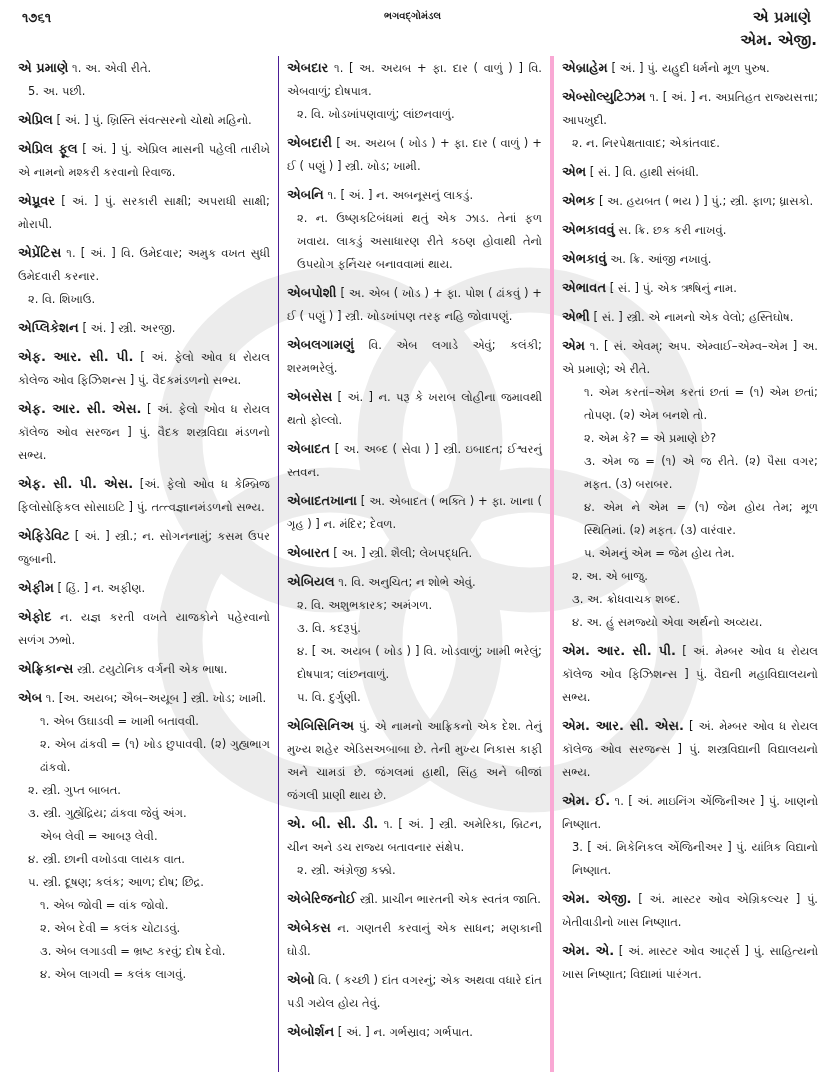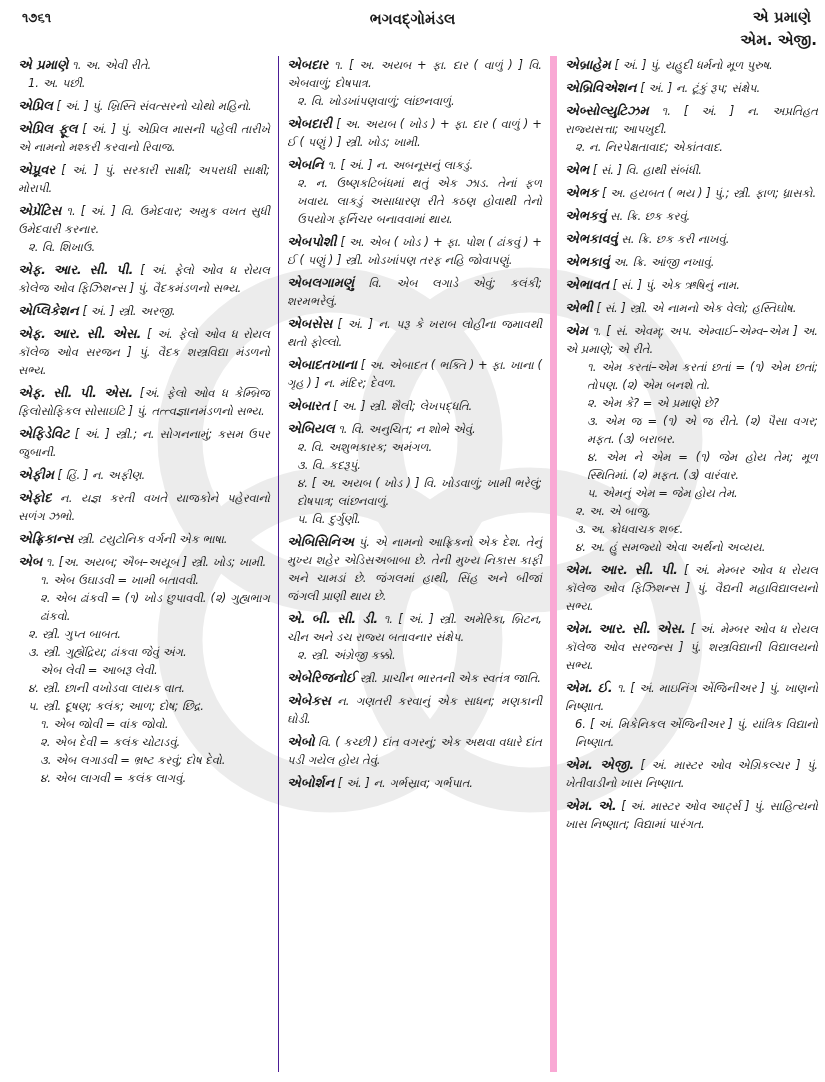--- a/index.html
+++ b/index.html
@@ -16,7 +16,7 @@
     position: absolute; left: 0; top: 0; width: 825px; height: 58px; text-decoration: underline;
   }
   .page-num { position: absolute; left: 22px; top: 10px; font-size: 13px; font-weight: bold; }
-  .book-title { position: absolute; left: 0; right: 0; top: 10px; text-align: center; font-size: 15px; font-weight: bold; }
+  .book-title { position: absolute; left: 0; right: 0; top: 10px; text-align: center; font-size: 10px; font-weight: bold; }
   .guide-top { position: absolute; right: 14px; top: 8px; font-size: 15px; font-weight: bold; }
   .guide-bottom { position: absolute; right: 8px; top: 31px; font-size: 15px; font-weight: bold; }
   .columns {

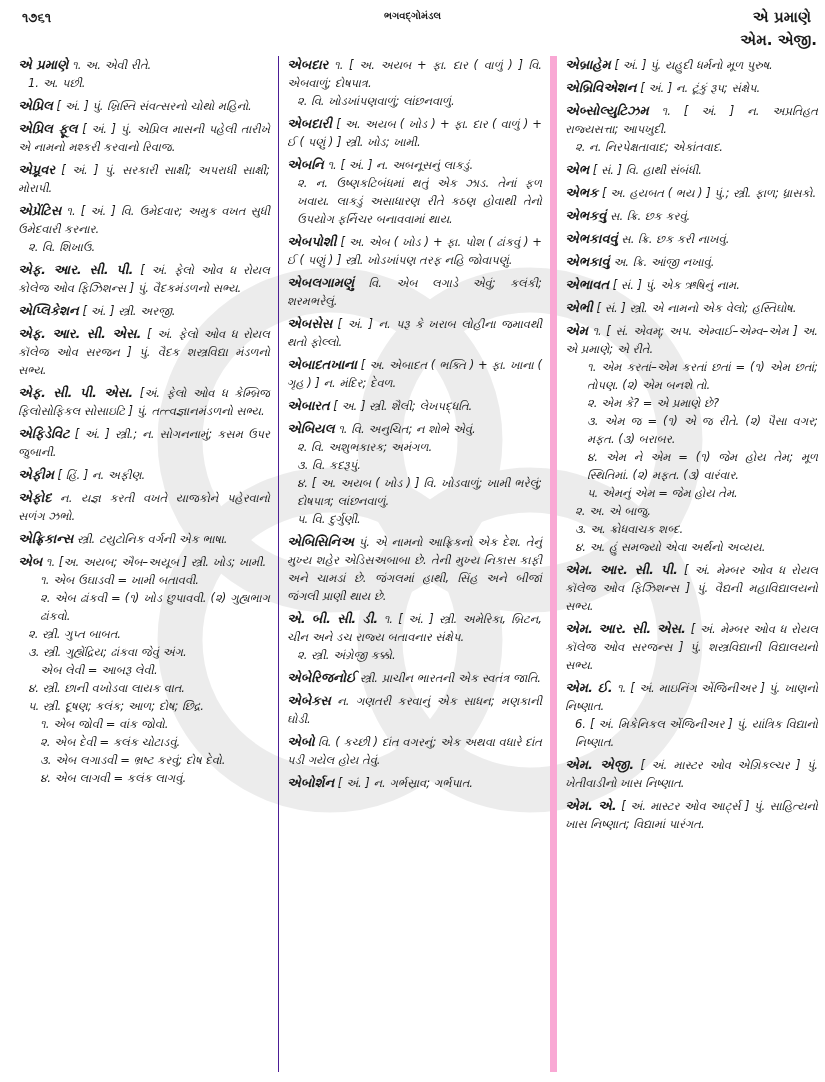--- a/index.html
+++ b/index.html
@@ -23,7 +23,7 @@
     position: absolute; left: 18px; top: 56px; width: 800px; height: 1016px;
     display: flex;
   }
-  .col { box-sizing: border-box; height: 100%; overflow: hidden; font-size: 11.5px; line-height: 18px; font-style: italic; }
+  .col { box-sizing: border-box; height: 100%; overflow: hidden; font-size: 11.5px; line-height: 23px; }
   .col1 { width: 260px; padding-right: 8px; }
   .col2 { width: 272px; padding: 0 8px; border-left: 1px solid #4c1d95; }
   .col3 { width: 268px; padding: 0 0 0 8px; border-left: 7px solid #f9a8d4; }

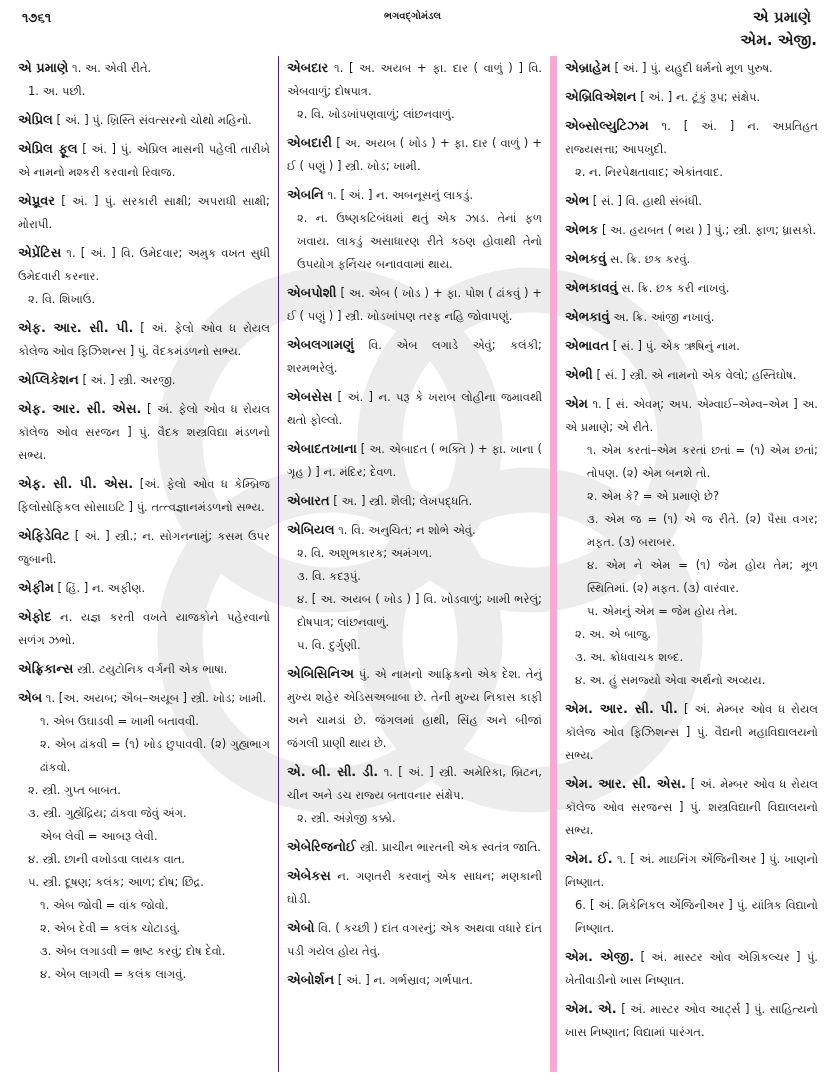--- a/index.html
+++ b/index.html
@@ -26,7 +26,7 @@
   .col { box-sizing: border-box; height: 100%; overflow: hidden; font-size: 11.5px; line-height: 23px; }
   .col1 { width: 260px; padding-right: 8px; }
   .col2 { width: 272px; padding: 0 8px; border-left: 1px solid #4c1d95; }
-  .col3 { width: 268px; padding: 0 0 0 8px; border-left: 7px solid #f9a8d4; }
+  .col3 { width: 268px; padding: 0 0 0 8px; border-left: 4px solid #f9a8d4; }
   .entry { margin-bottom: 5px; text-align: justify; }
   .hw { font-weight: bold; font-size: 13px; }
   .def { }

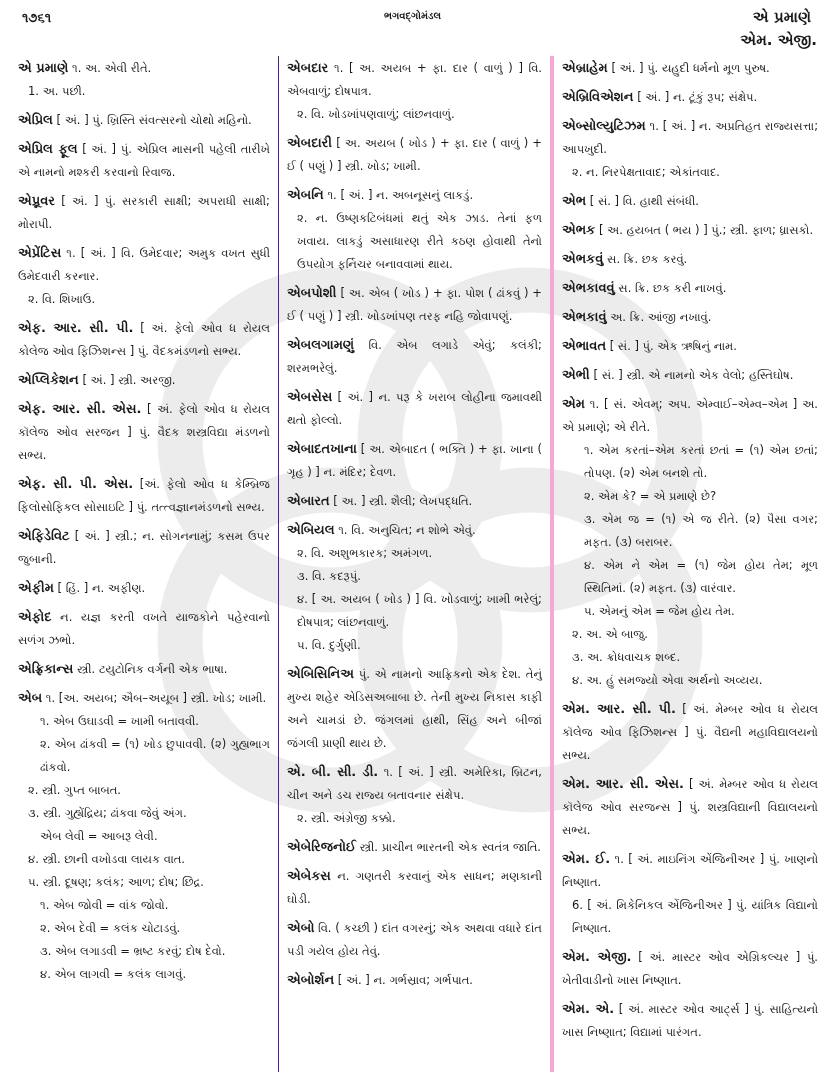--- a/index.html
+++ b/index.html
@@ -52,7 +52,7 @@
 
 <div class="columns">
   <div class="col col1">
-      <div class="entry"><span class="hw">એ પ્રમાણે</span> <span class="def">૧. અ. એવી રીતે.</span><span class="sub">1. અ. પછી.</span></div>
+      <div class="entry"><span class="hw">એ પ્રમાણે</span> <span class="def">૧. અ. એવી રીતે.</span><span class="sub">5. અ. પછી.</span></div>
       <div class="entry"><span class="hw">એપ્રિલ</span> <span class="def">[ અં. ] પું. ખ્રિસ્તિ સંવત્સરનો ચોથો મહિનો.</span></div>
       <div class="entry"><span class="hw">એપ્રિલ ફૂલ</span> <span class="def">[ અં. ] પું. એપ્રિલ માસની પહેલી તારીખે એ નામનો મશ્કરી કરવાનો રિવાજ.</span></div>
       <div class="entry"><span class="hw">એપ્રૂવર</span> <span class="def">[ અં. ] પું. સરકારી સાક્ષી; અપરાધી સાક્ષી; મોરાપી.</span></div>

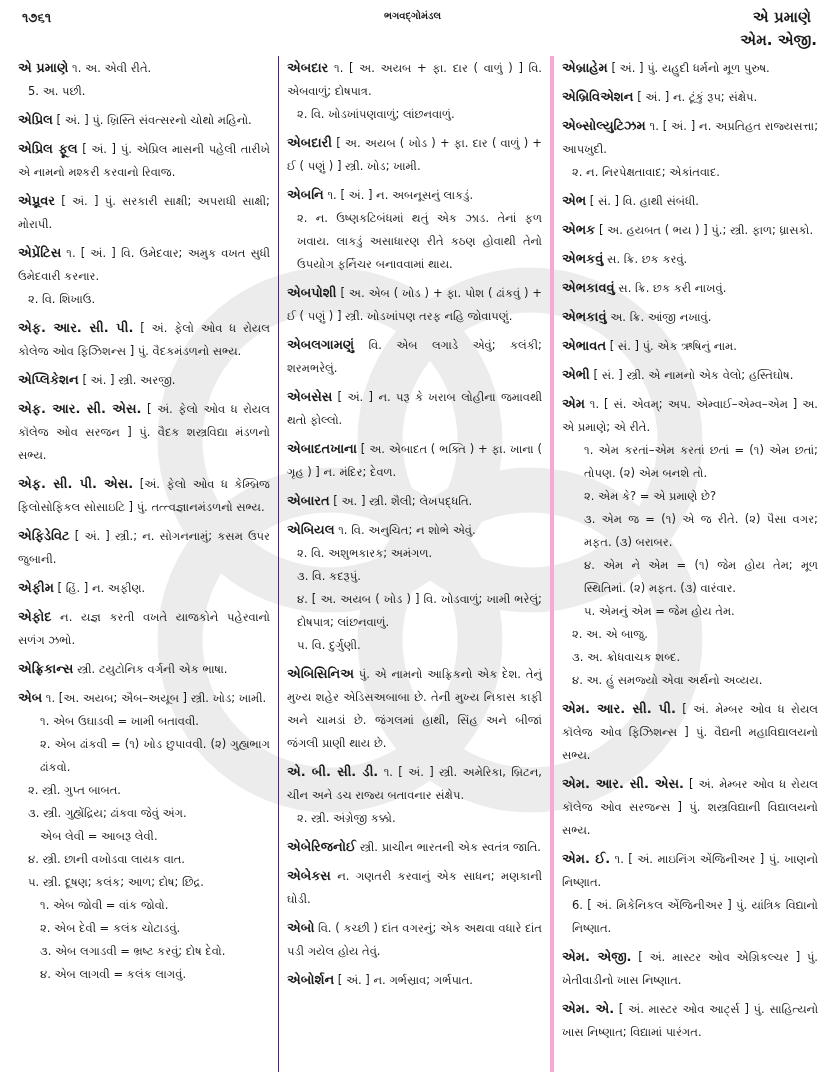--- a/index.html
+++ b/index.html
@@ -86,7 +86,6 @@
     </div>
   <div class="col col3">
       <div class="entry"><span class="hw">એબ્રાહેમ</span> <span class="def">[ અં. ] પું. યહુદી ધર્મનો મૂળ પુરુષ.</span></div>
-      <div class="entry"><span class="hw">એબ્રિવિએશન</span> <span class="def">[ અં. ] ન. ટૂંકું રૂપ; સંક્ષેપ.</span></div>
       <div class="entry"><span class="hw">એબ્સોલ્યુટિઝમ</span> <span class="def">૧. [ અં. ] ન. અપ્રતિહત રાજ્યસત્તા; આપખુદી.</span><span class="sub">૨. ન. નિરપેક્ષતાવાદ; એકાંતવાદ.</span></div>
       <div class="entry"><span class="hw">એભ</span> <span class="def">[ સં. ] વિ. હાથી સંબંધી.</span></div>
       <div class="entry"><span class="hw">એભક</span> <span class="def">[ અ. હયબત ( ભય ) ] પું.; સ્ત્રી. ફાળ; ધ્રાસકો.</span></div>

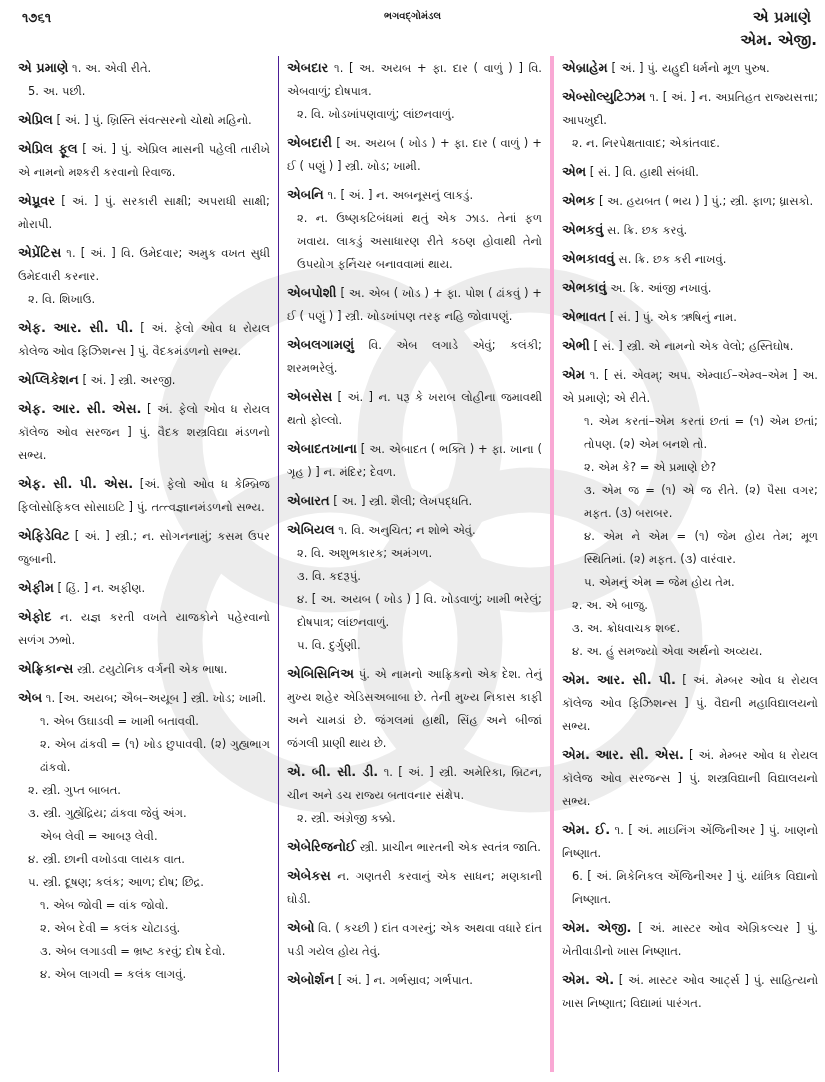--- a/index.html
+++ b/index.html
@@ -89,7 +89,6 @@
       <div class="entry"><span class="hw">એબ્સોલ્યુટિઝમ</span> <span class="def">૧. [ અં. ] ન. અપ્રતિહત રાજ્યસત્તા; આપખુદી.</span><span class="sub">૨. ન. નિરપેક્ષતાવાદ; એકાંતવાદ.</span></div>
       <div class="entry"><span class="hw">એભ</span> <span class="def">[ સં. ] વિ. હાથી સંબંધી.</span></div>
       <div class="entry"><span class="hw">એભક</span> <span class="def">[ અ. હયબત ( ભય ) ] પું.; સ્ત્રી. ફાળ; ધ્રાસકો.</span></div>
-      <div class="entry"><span class="hw">એભકવું</span> <span class="def">સ. ક્રિ. છક કરવું.</span></div>
       <div class="entry"><span class="hw">એભકાવવું</span> <span class="def">સ. ક્રિ. છક કરી નાખવું.</span></div>
       <div class="entry"><span class="hw">એભકાવું</span> <span class="def">અ. ક્રિ. આંજી નખાવું.</span></div>
       <div class="entry"><span class="hw">એભાવત</span> <span class="def">[ સં. ] પું. એક ઋષિનું નામ.</span></div>

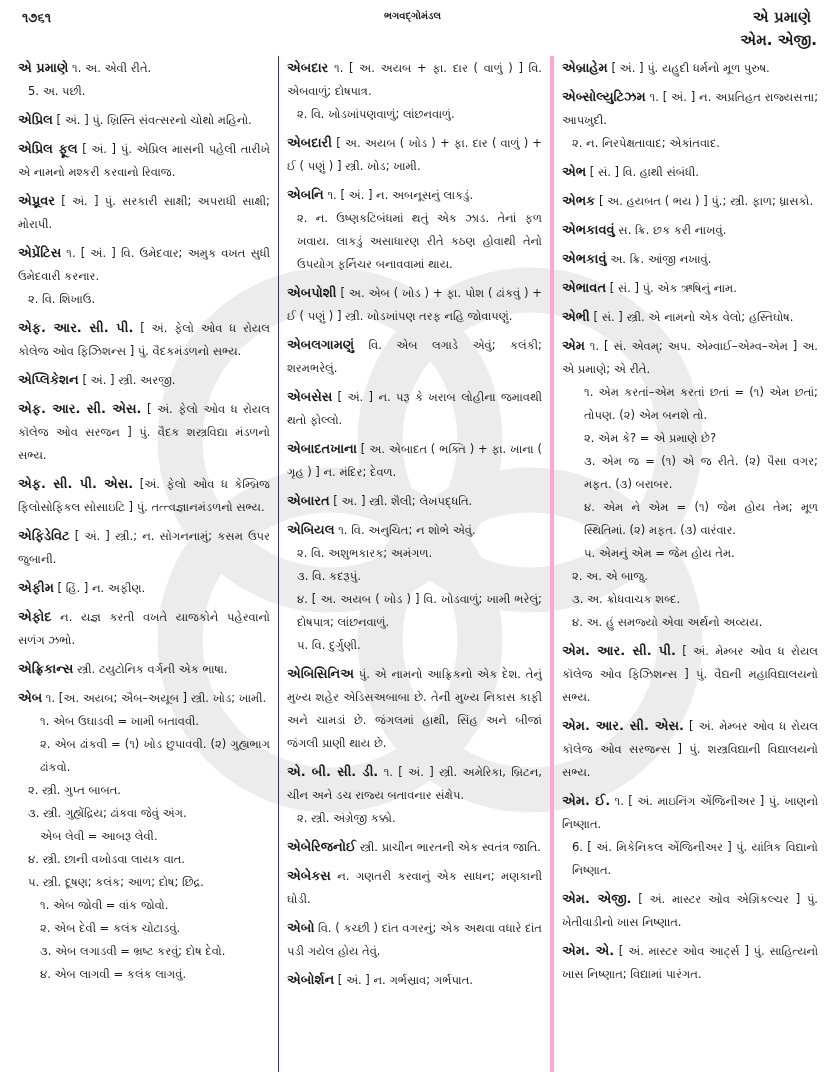--- a/index.html
+++ b/index.html
@@ -57,8 +57,8 @@
       <div class="entry"><span class="hw">એપ્રિલ ફૂલ</span> <span class="def">[ અં. ] પું. એપ્રિલ માસની પહેલી તારીખે એ નામનો મશ્કરી કરવાનો રિવાજ.</span></div>
       <div class="entry"><span class="hw">એપ્રૂવર</span> <span class="def">[ અં. ] પું. સરકારી સાક્ષી; અપરાધી સાક્ષી; મોરાપી.</span></div>
       <div class="entry"><span class="hw">એપ્રેંટિસ</span> <span class="def">૧. [ અં. ] વિ. ઉમેદવાર; અમુક વખત સુધી ઉમેદવારી કરનાર.</span><span class="sub">૨. વિ. શિખાઉ.</span></div>
+      <div class="entry"><span class="hw">એપ્લિકેશન</span> <span class="def">[ અં. ] સ્ત્રી. અરજી.</span></div>
       <div class="entry"><span class="hw">એફ. આર. સી. પી.</span> <span class="def">[ અં. ફેલો ઓવ ધ રોયલ કોલેજ ઓવ ફિઝિશન્સ ] પું. વૈદકમંડળનો સભ્ય.</span></div>
-      <div class="entry"><span class="hw">એપ્લિકેશન</span> <span class="def">[ અં. ] સ્ત્રી. અરજી.</span></div>
       <div class="entry"><span class="hw">એફ. આર. સી. એસ.</span> <span class="def">[ અં. ફેલો ઓવ ધ રોયલ કૉલેજ ઓવ સરજન ] પું. વૈદક શસ્ત્રવિદ્યા મંડળનો સભ્ય.</span></div>
       <div class="entry"><span class="hw">એફ. સી. પી. એસ.</span> <span class="def">[અં. ફેલો ઓવ ધ કેમ્બ્રિજ ફિલોસોફિકલ સોસાઇટિ ] પું. તત્ત્વજ્ઞાનમંડળનો સભ્ય.</span></div>
       <div class="entry"><span class="hw">એફિડેવિટ</span> <span class="def">[ અં. ] સ્ત્રી.; ન. સોગનનામું; કસમ ઉપર જુબાની.</span></div>

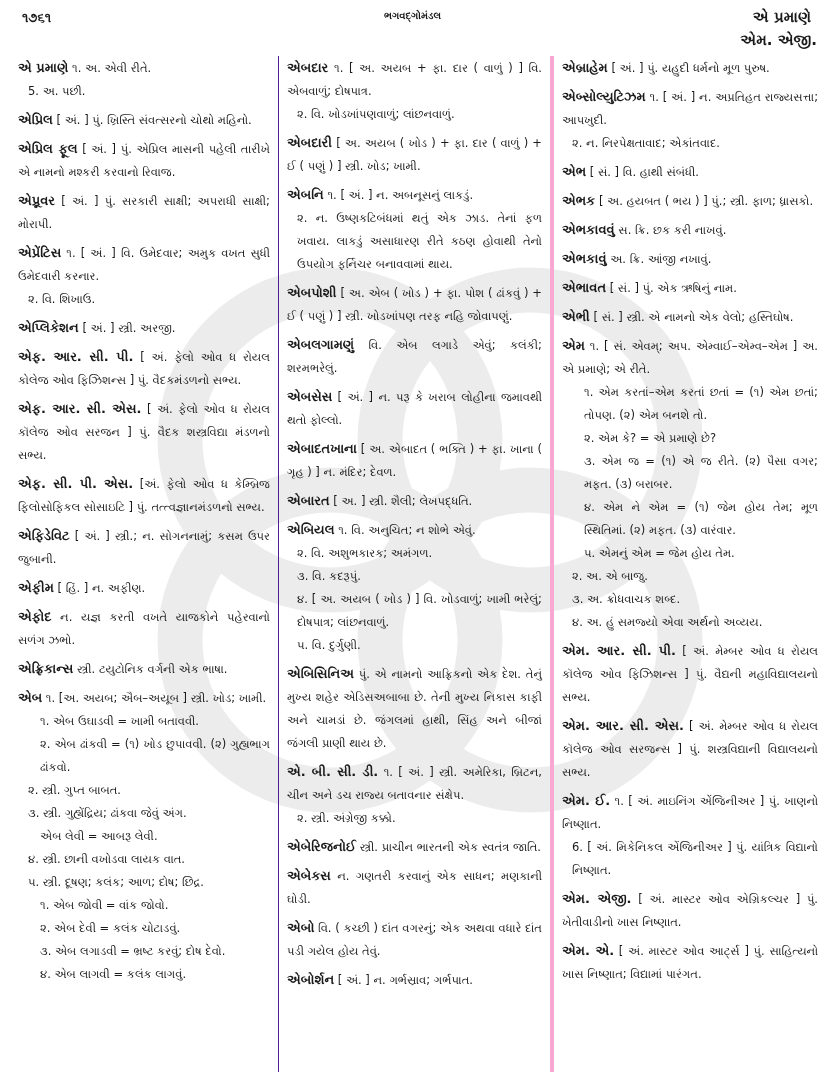--- a/index.html
+++ b/index.html
@@ -74,6 +74,7 @@
       <div class="entry"><span class="hw">એબપોશી</span> <span class="def">[ અ. એબ ( ખોડ ) + ફા. પોશ ( ઢાંકવું ) + ઈ ( પણું ) ] સ્ત્રી. ખોડખાંપણ તરફ નહિ જોવાપણું.</span></div>
       <div class="entry"><span class="hw">એબલગામણું</span> <span class="def">વિ. એબ લગાડે એવું; કલંકી; શરમભરેલું.</span></div>
       <div class="entry"><span class="hw">એબસેસ</span> <span class="def">[ અં. ] ન. પરૂ કે ખરાબ લોહીના જમાવથી થતો ફોલ્લો.</span></div>
+      <div class="entry"><span class="hw">એબાદત</span> <span class="def">[ અ. અબ્દ ( સેવા ) ] સ્ત્રી. ઇબાદત; ઈશ્વરનું સ્તવન.</span></div>
       <div class="entry"><span class="hw">એબાદતખાના</span> <span class="def">[ અ. એબાદત ( ભક્તિ ) + ફા. ખાના ( ગૃહ ) ] ન. મંદિર; દેવળ.</span></div>
       <div class="entry"><span class="hw">એબારત</span> <span class="def">[ અ. ] સ્ત્રી. શૈલી; લેખપદ્ધતિ.</span></div>
       <div class="entry"><span class="hw">એબિયલ</span> <span class="def">૧. વિ. અનુચિત; ન શોભે એવું.</span><span class="sub">૨. વિ. અશુભકારક; અમંગળ.</span><span class="sub">૩. વિ. કદરૂપું.</span><span class="sub">૪. [ અ. અયબ ( ખોડ ) ] વિ. ખોડવાળું; ખામી ભરેલું; દોષપાત્ર; લાંછનવાળું.</span><span class="sub">૫. વિ. દુર્ગુણી.</span></div>

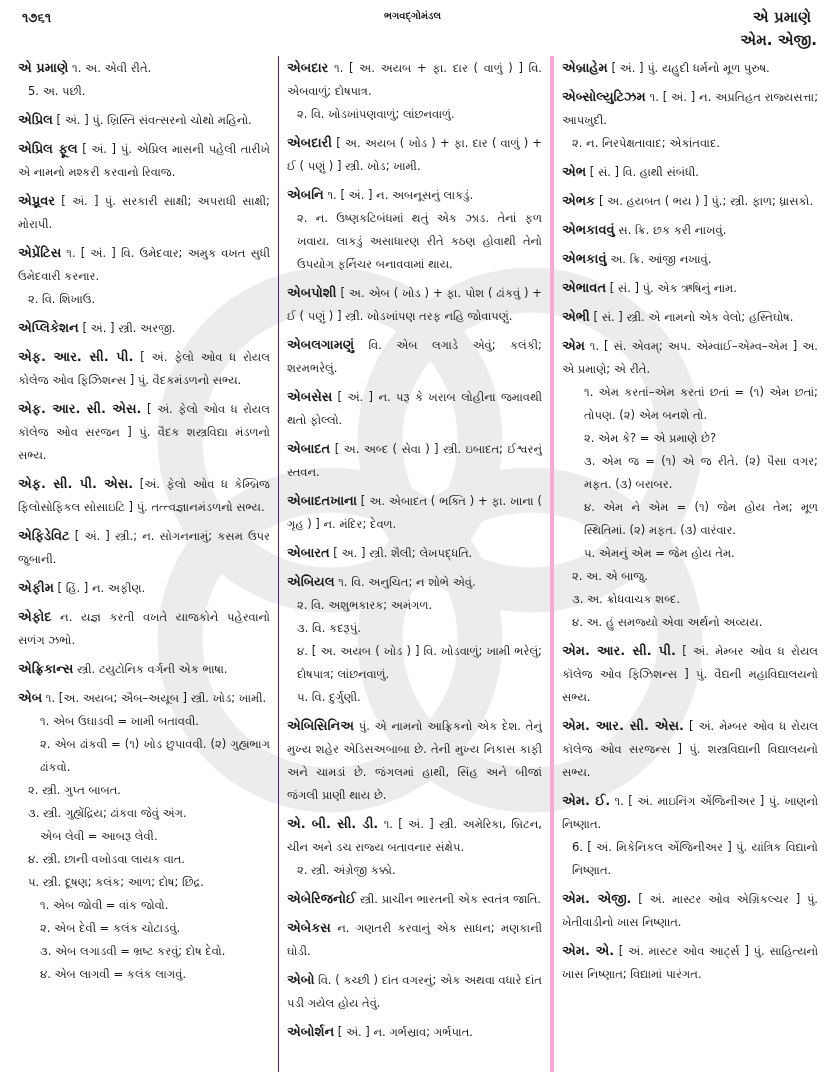--- a/index.html
+++ b/index.html
@@ -97,7 +97,7 @@
       <div class="entry"><span class="hw">એમ</span> <span class="def">૧. [ સં. એવમ્; અપ. એમ્વાઈ–એમ્વ–એમ ] અ. એ પ્રમાણે; એ રીતે.</span><span class="idiom">૧. એમ કરતાં–એમ કરતાં છતાં = (૧) એમ છતાં; તોપણ. (૨) એમ બનશે તો.</span><span class="idiom">૨. એમ કે? = એ પ્રમાણે છે?</span><span class="idiom">૩. એમ જ = (૧) એ જ રીતે. (૨) પૈસા વગર; મફત. (૩) બરાબર.</span><span class="idiom">૪. એમ ને એમ = (૧) જેમ હોય તેમ; મૂળ સ્થિતિમાં. (૨) મફત. (૩) વારંવાર.</span><span class="idiom">૫. એમનું એમ = જેમ હોય તેમ.</span><span class="sub">૨. અ. એ બાજુ.</span><span class="sub">૩. અ. ક્રોધવાચક શબ્દ.</span><span class="sub">૪. અ. હું સમજ્યો એવા અર્થનો અવ્યય.</span></div>
       <div class="entry"><span class="hw">એમ. આર. સી. પી.</span> <span class="def">[ અં. મેમ્બર ઓવ ધ રોયલ કૉલેજ ઓવ ફિઝિશન્સ ] પું. વૈદ્યની મહાવિદ્યાલયનો સભ્ય.</span></div>
       <div class="entry"><span class="hw">એમ. આર. સી. એસ.</span> <span class="def">[ અં. મેમ્બર ઓવ ધ રોયલ કૉલેજ ઓવ સરજન્સ ] પું. શસ્ત્રવિદ્યાની વિદ્યાલયનો સભ્ય.</span></div>
-      <div class="entry"><span class="hw">એમ. ઈ.</span> <span class="def">૧. [ અં. માઇનિંગ એંજિનીઅર ] પું. ખાણનો નિષ્ણાત.</span><span class="sub">6. [ અં. મિકેનિકલ એંજિનીઅર ] પું. યાંત્રિક વિદ્યાનો નિષ્ણાત.</span></div>
+      <div class="entry"><span class="hw">એમ. ઈ.</span> <span class="def">૧. [ અં. માઇનિંગ એંજિનીઅર ] પું. ખાણનો નિષ્ણાત.</span><span class="sub">3. [ અં. મિકેનિકલ એંજિનીઅર ] પું. યાંત્રિક વિદ્યાનો નિષ્ણાત.</span></div>
       <div class="entry"><span class="hw">એમ. એજી.</span> <span class="def">[ અં. માસ્ટર ઓવ એગ્રિકલ્ચર ] પું. ખેતીવાડીનો ખાસ નિષ્ણાત.</span></div>
       <div class="entry"><span class="hw">એમ. એ.</span> <span class="def">[ અં. માસ્ટર ઓવ આર્ટ્સ ] પું. સાહિત્યનો ખાસ નિષ્ણાત; વિદ્યામાં પારંગત.</span></div>
     </div>

